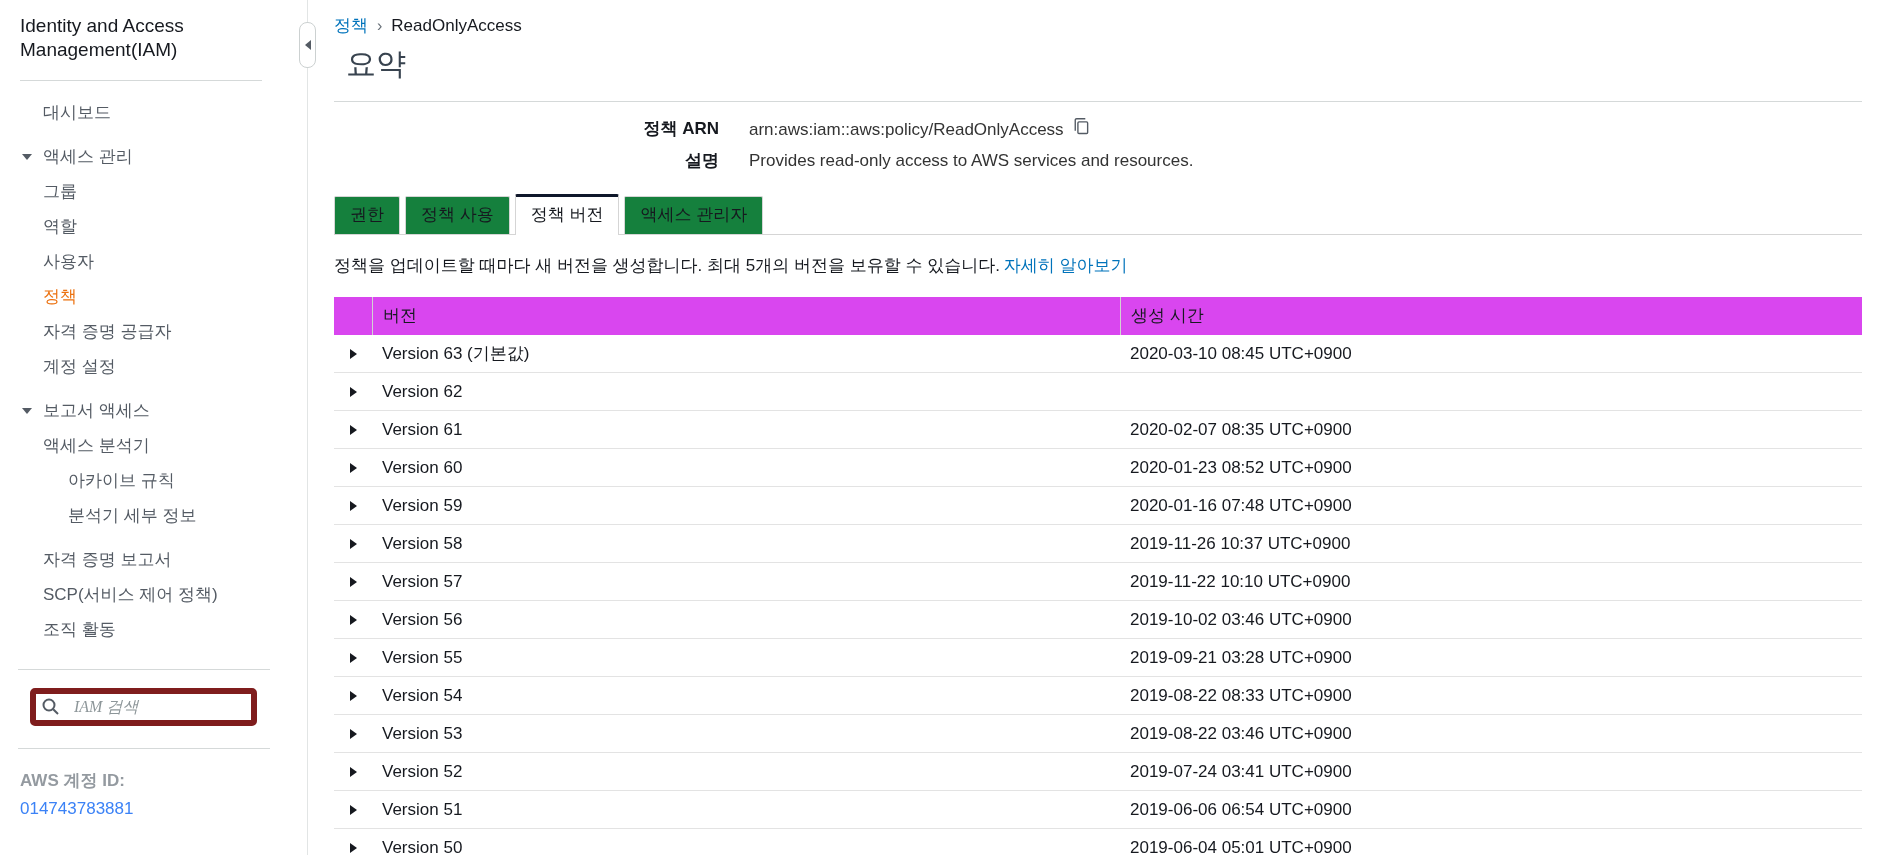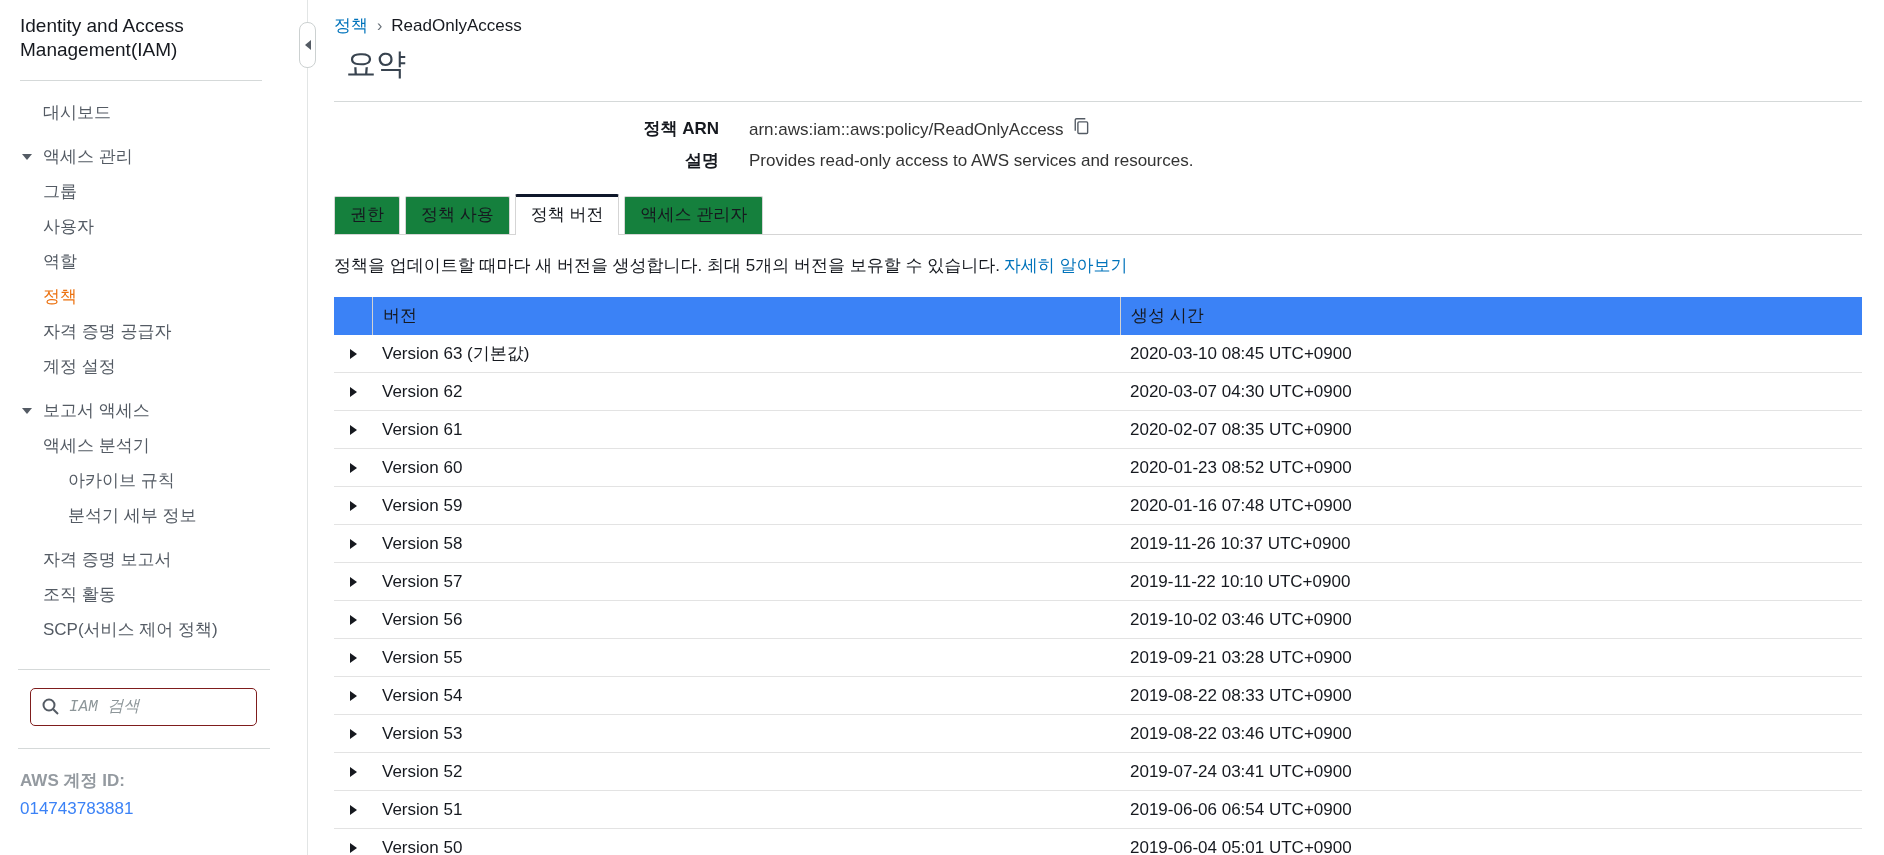--- a/index.html
+++ b/index.html
@@ -119,8 +119,8 @@
       <div class="nav-item"><span>대시보드</span></div>
       <div class="nav-item gap"><span class="caret-down"></span><span>액세스 관리</span></div>
       <div class="nav-item"><span>그룹</span></div>
+      <div class="nav-item"><span>역할</span></div>
       <div class="nav-item"><span>사용자</span></div>
-      <div class="nav-item"><span>역할</span></div>
       <div class="nav-item active"><span>정책</span></div>
       <div class="nav-item"><span>자격 증명 공급자</span></div>
       <div class="nav-item"><span>계정 설정</span></div>

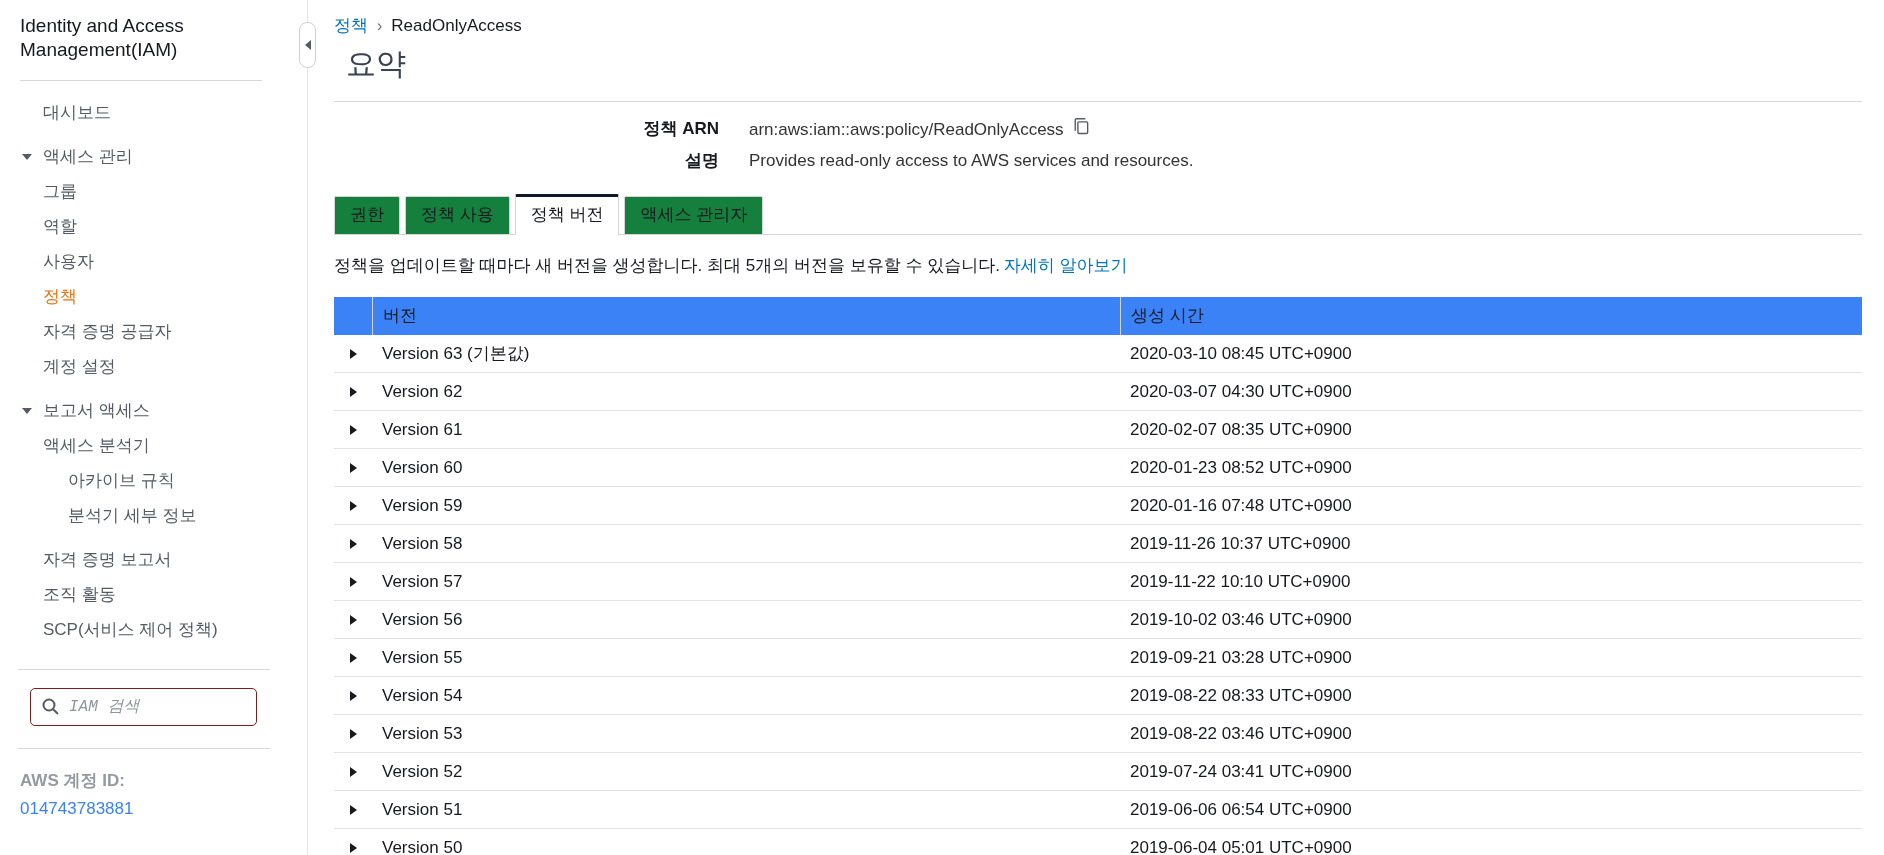--- a/index.html
+++ b/index.html
@@ -93,7 +93,7 @@
   .vtable { margin-top: 20px; width: 100%; }
   .thead {
     display: grid; grid-template-columns: 38px 748px auto;
-    background: #3b82f6; height: 38px; align-items: center; color: #16191f;
+    background: #d946ef; height: 38px; align-items: center; color: #16191f;
   }
   .thead .hc { padding-left: 10px; height: 38px; line-height: 38px; }
   .thead .hc + .hc { border-left: 1px solid #d2d2d2; }

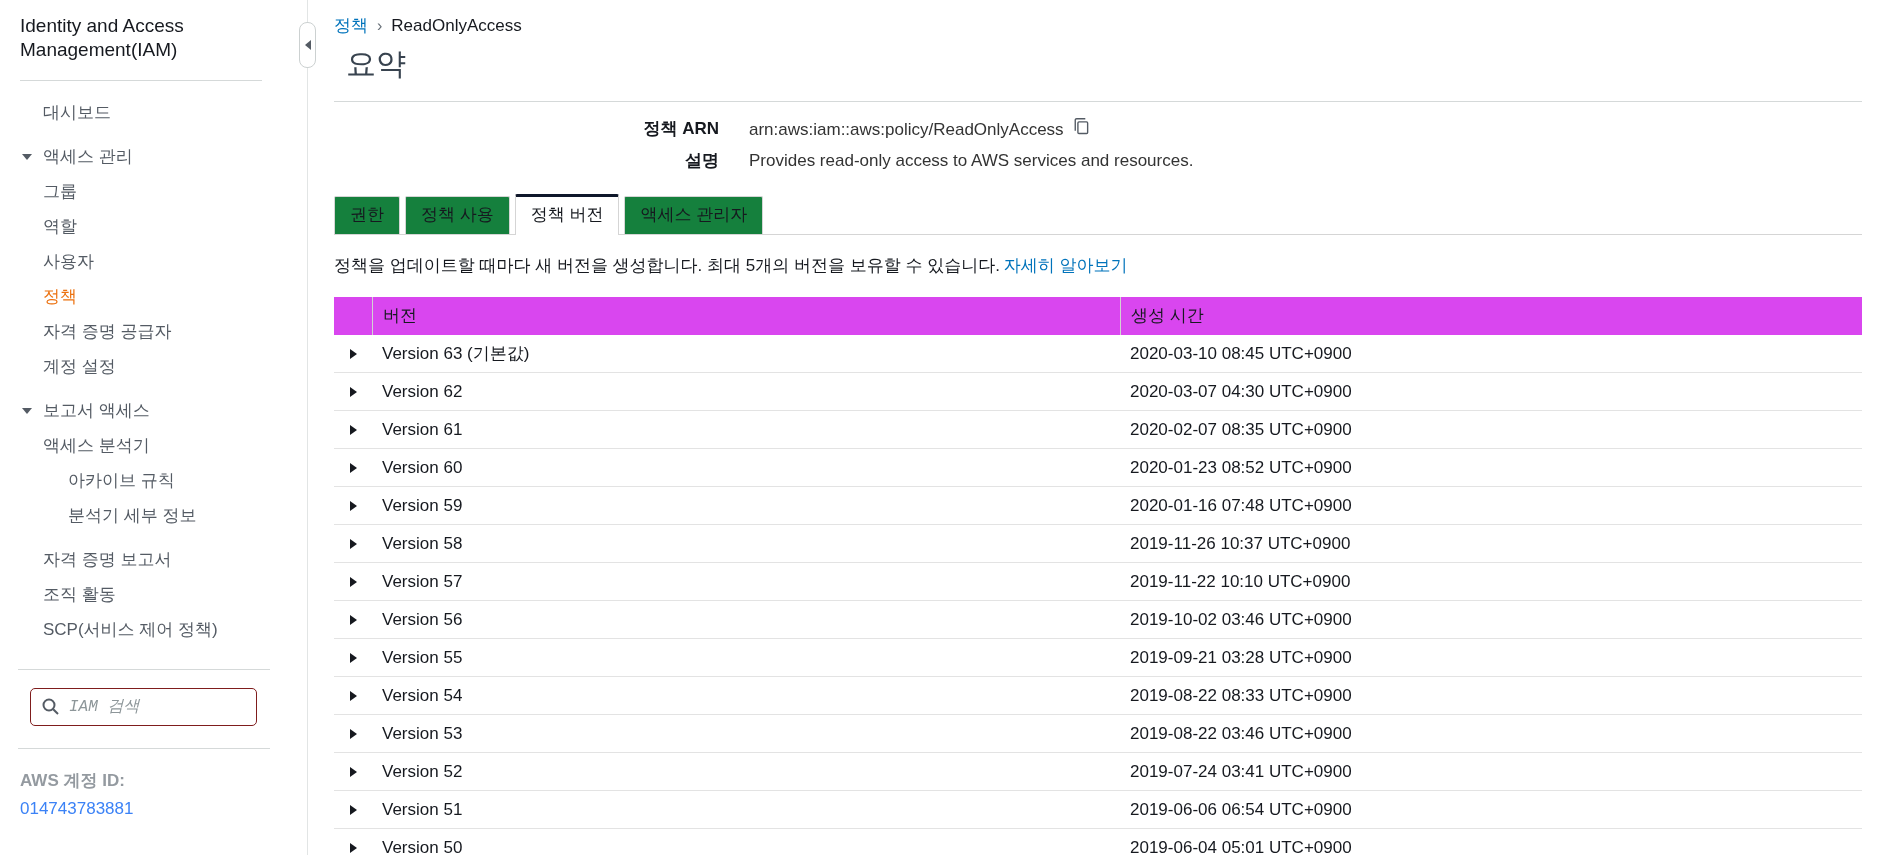--- a/index.html
+++ b/index.html
@@ -211,7 +211,6 @@
               <span class="tri-right"></span>
             </div>
             <div class="c2">Version 62</div>
-            <div class="c3">2020-03-07 04:30 UTC+0900</div>
           </div>
           <div class="trow">
             <div class="c1">

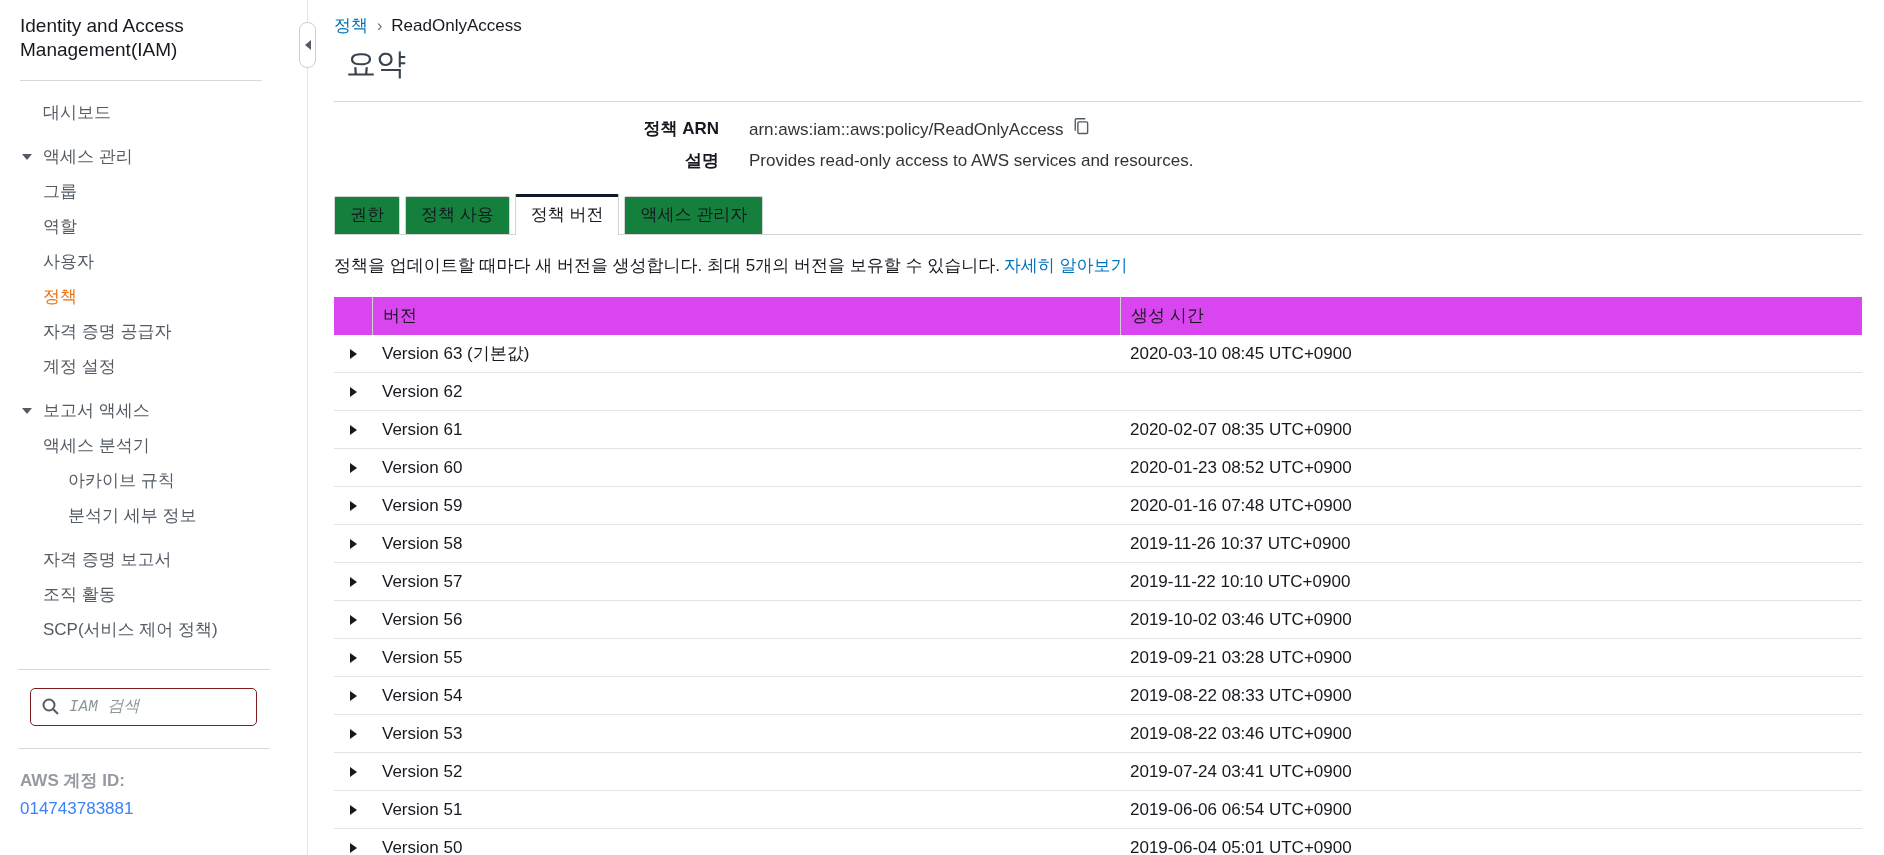--- a/index.html
+++ b/index.html
@@ -129,8 +129,8 @@
       <div class="nav-item lvl2"><span>아카이브 규칙</span></div>
       <div class="nav-item lvl2"><span>분석기 세부 정보</span></div>
       <div class="nav-item gap"><span>자격 증명 보고서</span></div>
+      <div class="nav-item"><span>SCP(서비스 제어 정책)</span></div>
       <div class="nav-item"><span>조직 활동</span></div>
-      <div class="nav-item"><span>SCP(서비스 제어 정책)</span></div>
     </nav>
   <hr class="sb-divider2">
   <div class="sb-search-wrap">

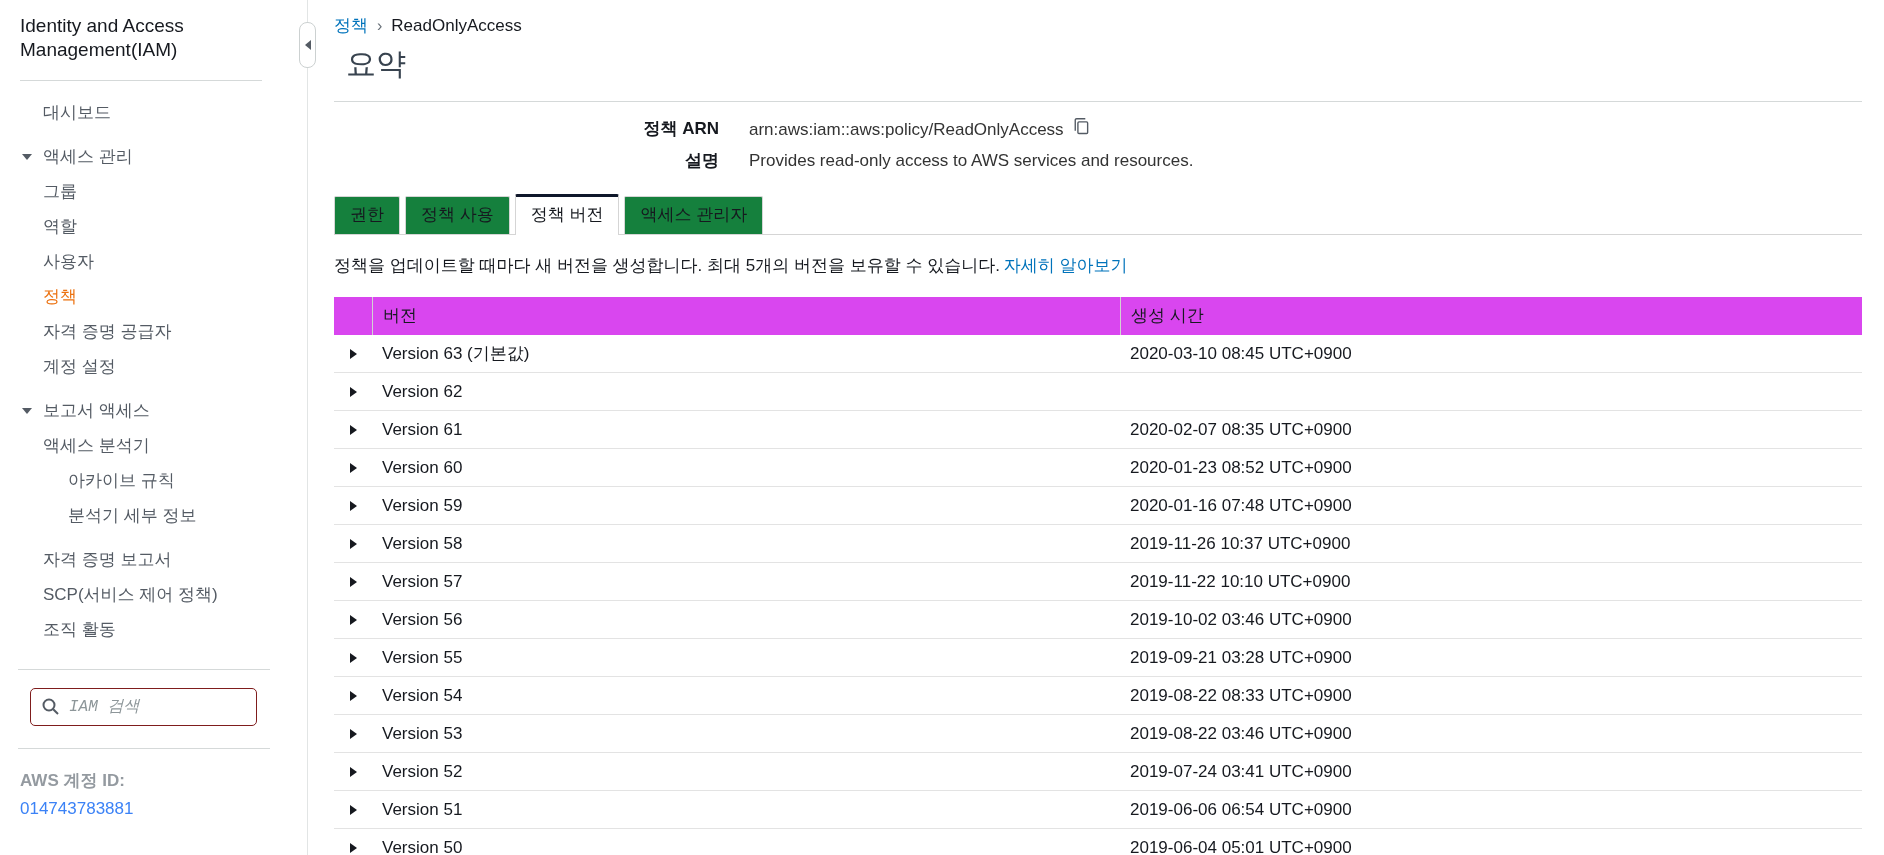--- a/index.html
+++ b/index.html
@@ -34,9 +34,9 @@
   }
   .sb-search-wrap { margin: 18px 0 0 30px; position: relative; width: 227px; }
   .sb-search {
-    width: 227px; height: 38px; border: 1px solid #7f1d1d; border-radius: 5px;
+    width: 227px; height: 38px; border: 6px solid #7f1d1d; border-radius: 5px;
     padding: 0 10px 0 38px; font-size: 16px; font-style: italic; color: #545b64;
-    font-family: Liberation Mono, monospace; outline: none; background: #fff;
+    font-family: Liberation Serif, serif; outline: none; background: #fff;
   }
   .sb-search::placeholder { color: #8d9699; font-style: italic; }
   .search-icon { position: absolute; left: 11px; top: 9px; }

